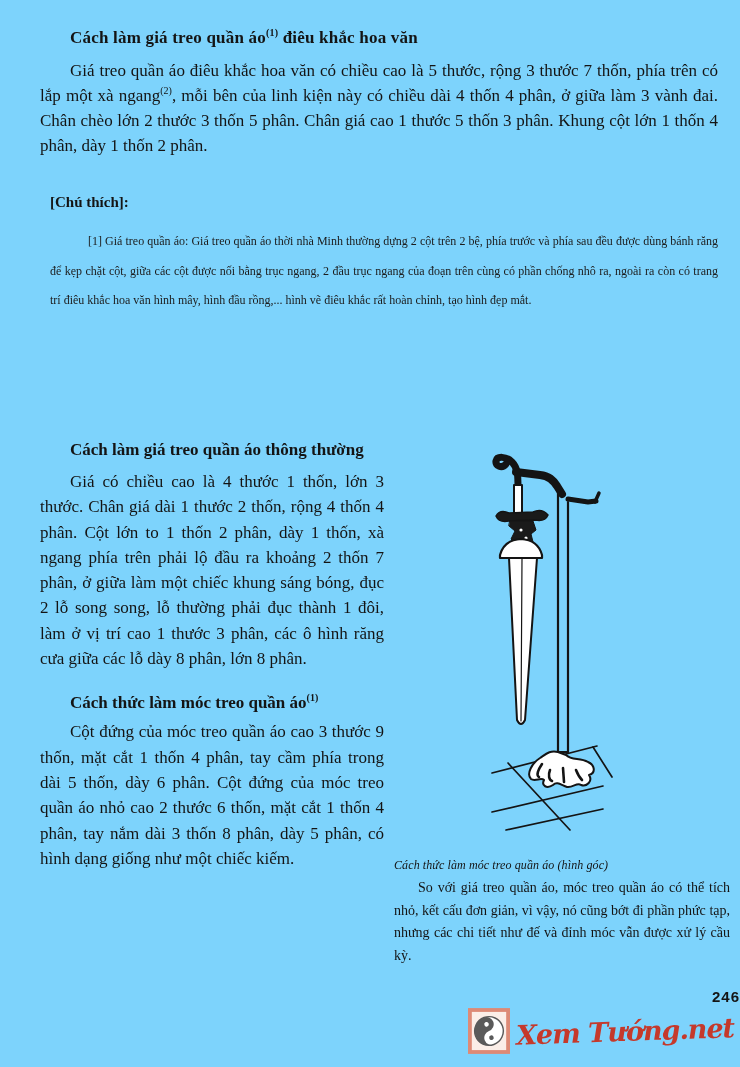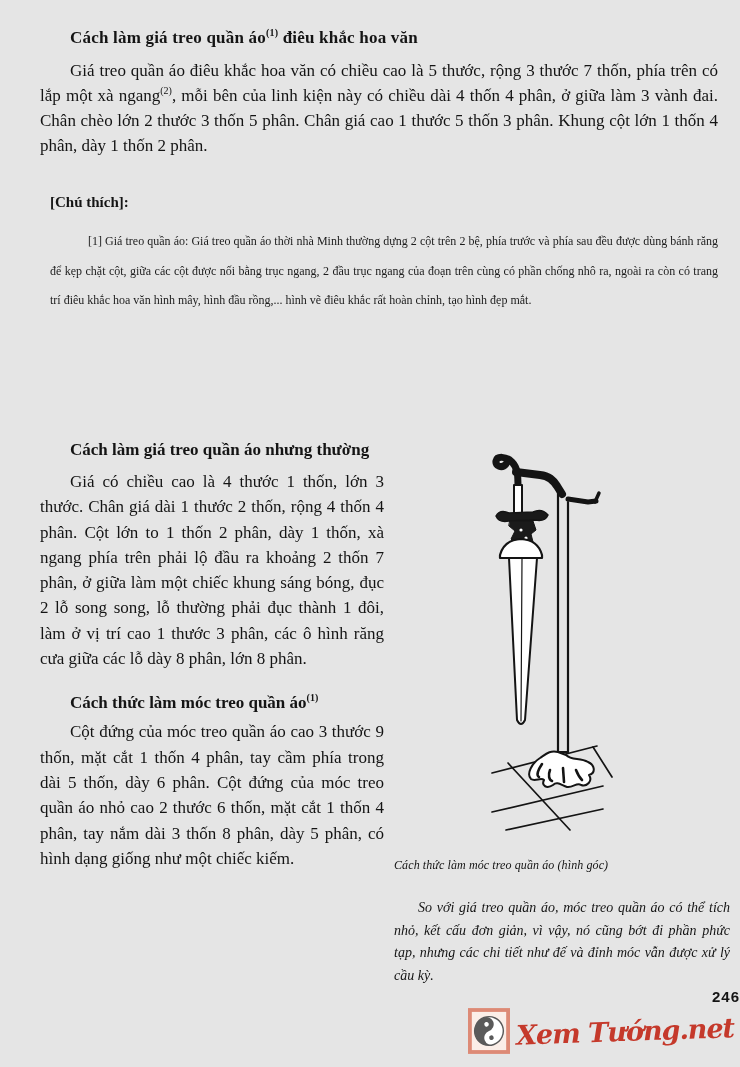--- a/index.html
+++ b/index.html
@@ -4,7 +4,7 @@
 <style>
   html,body{margin:0;padding:0;background:#ffffff;}
   .page{
-    position:relative;width:740px;height:1067px;background:#e5e5e5;
+    position:relative;width:740px;height:1067px;background:#7dd3fc;
     font-family:"Liberation Serif","DejaVu Serif",serif;color:#141414;
     overflow:hidden;
   }

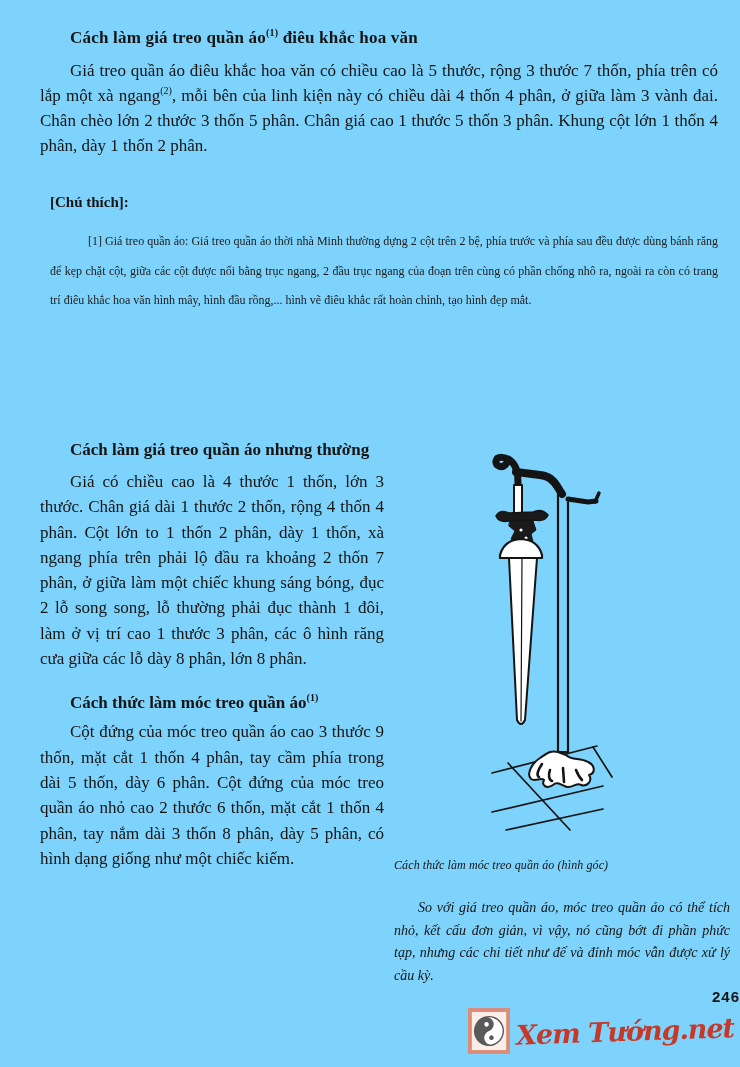--- a/index.html
+++ b/index.html
@@ -55,7 +55,7 @@
   </div>
 
   <div class="leftcol">
-    <p class="h-sub">Cách làm giá treo quần áo nhưng thường</p>
+    <p class="h-sub">Cách làm giá treo quần áo thông thường</p>
     <p class="p-col">Giá có chiều cao là 4 thước 1 thốn, lớn 3 thước. Chân giá dài 1 thước 2 thốn, rộng 4 thốn 4 phân. Cột lớn to 1 thốn 2 phân, dày 1 thốn, xà ngang phía trên phải lộ đầu ra khoảng 2 thốn 7 phân, ở giữa làm một chiếc khung sáng bóng, đục 2 lỗ song song, lỗ thường phải đục thành 1 đôi, làm ở vị trí cao 1 thước 3 phân, các ô hình răng cưa giữa các lỗ dày 8 phân, lớn 8 phân.</p>
     <p class="h-sub2"><span>Cách thức làm móc treo quần áo</span><sup>(1)</sup></p>
     <p class="p-col">Cột đứng của móc treo quần áo cao 3 thước 9 thốn, mặt cắt 1 thốn 4 phân, tay cầm phía trong dài 5 thốn, dày 6 phân. Cột đứng của móc treo quần áo nhỏ cao 2 thước 6 thốn, mặt cắt 1 thốn 4 phân, tay nắm dài 3 thốn 8 phân, dày 5 phân, có hình dạng giống như một chiếc kiếm.</p>

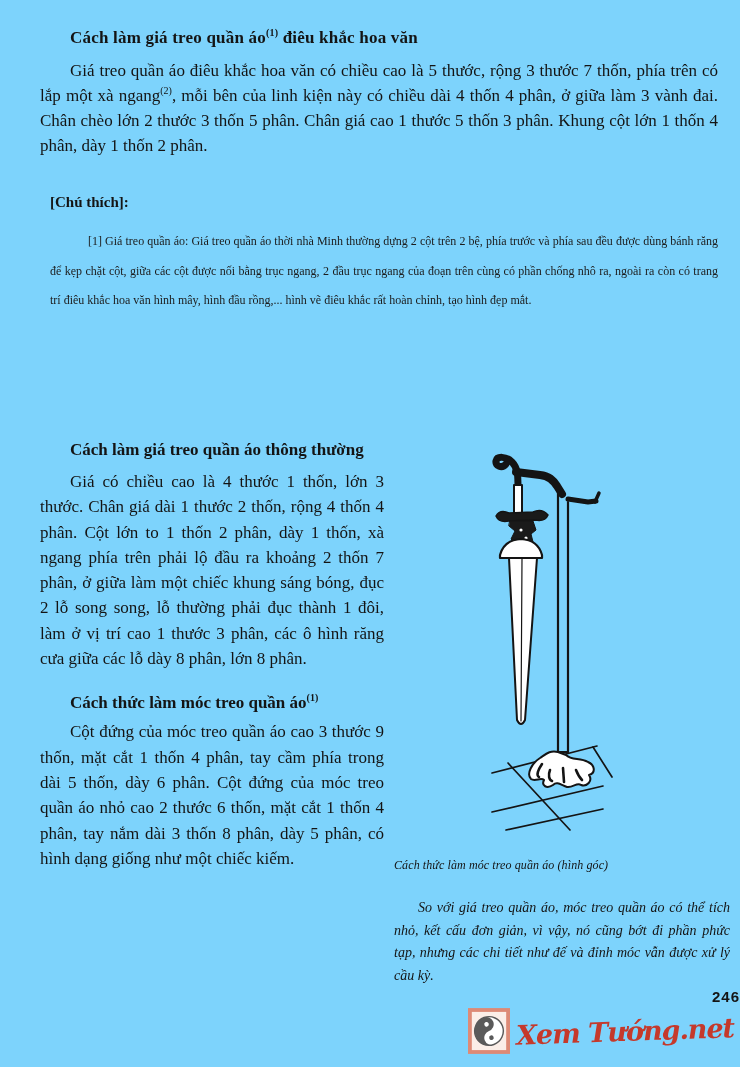--- a/index.html
+++ b/index.html
@@ -27,7 +27,7 @@
   .figure svg{display:block;width:100%;height:100%;}
   .rightcol{position:absolute;left:394px;top:858px;width:336px;}
   .fig-caption{font-size:12px;font-weight:normal;font-style:italic;margin:0;letter-spacing:.1px;}
-  .fig-desc{font-size:14px;font-style:italic;line-height:22.5px;margin:24px 0 0 0;text-align:justify;text-indent:24px;}
+  .fig-desc{font-size:14px;line-height:22.5px;margin:4px 0 0 0;text-align:justify;text-indent:24px;}
   
   .pageno{position:absolute;left:0;top:988px;width:740px;text-align:right;
     font-family:"Liberation Sans","DejaVu Sans",sans-serif;font-size:15px;font-weight:bold;letter-spacing:1px;}

